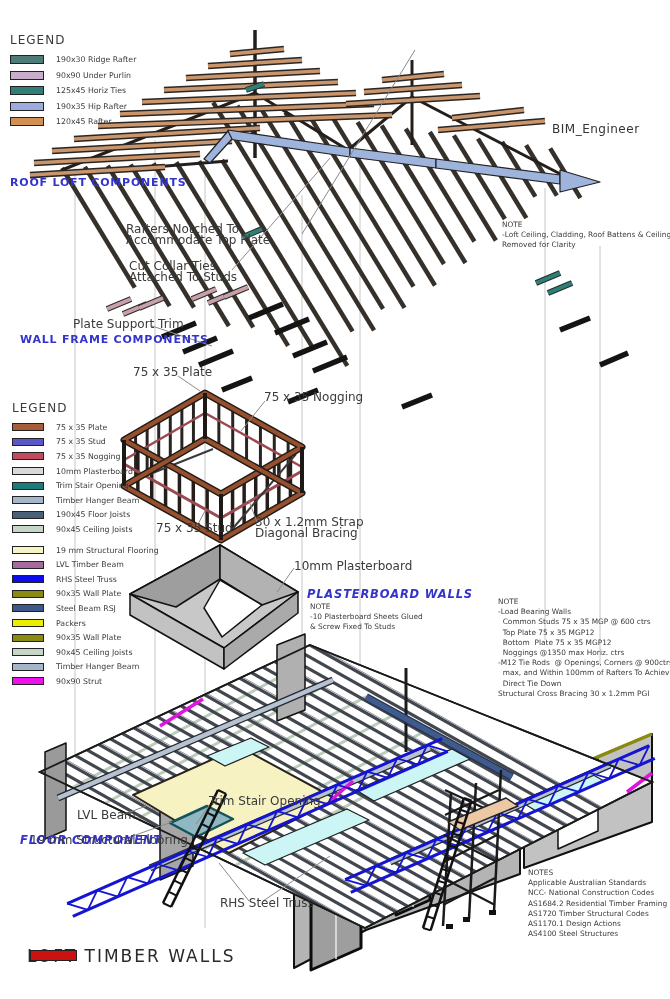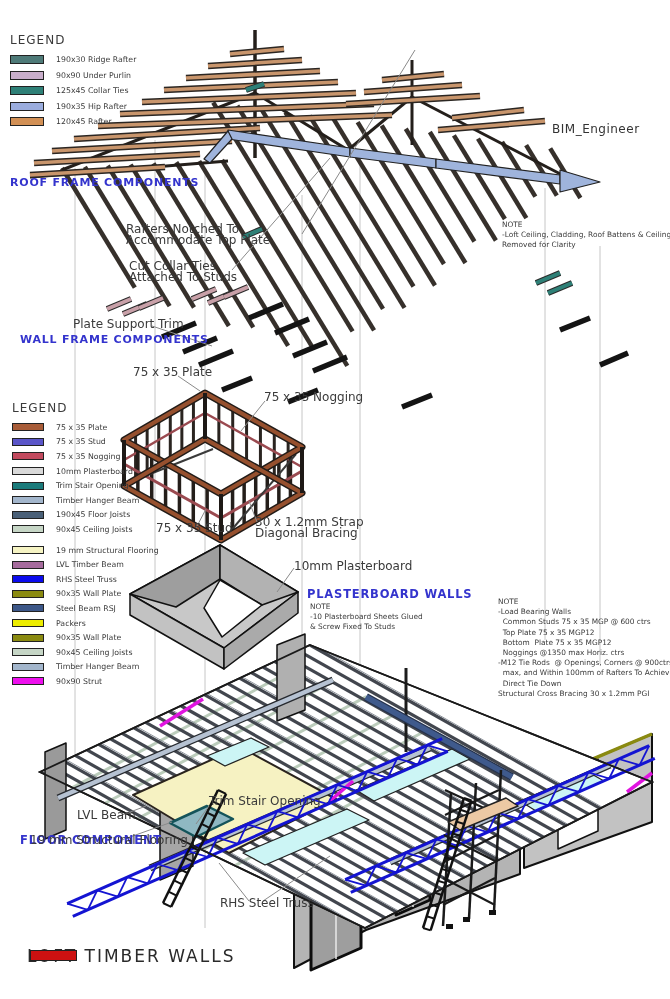--- a/index.html
+++ b/index.html
@@ -384,7 +384,7 @@
         </div>
         <div class="leg-row">
           <div class="leg-sw" style="background: rgb(46, 128, 119);"></div>
-          <div class="leg-lb">125x45 Collar Ties</div>
+          <div class="leg-lb">125x45 Horiz Ties</div>
         </div>
         <div class="leg-row">
           <div class="leg-sw" style="background: rgb(155, 173, 222);"></div>

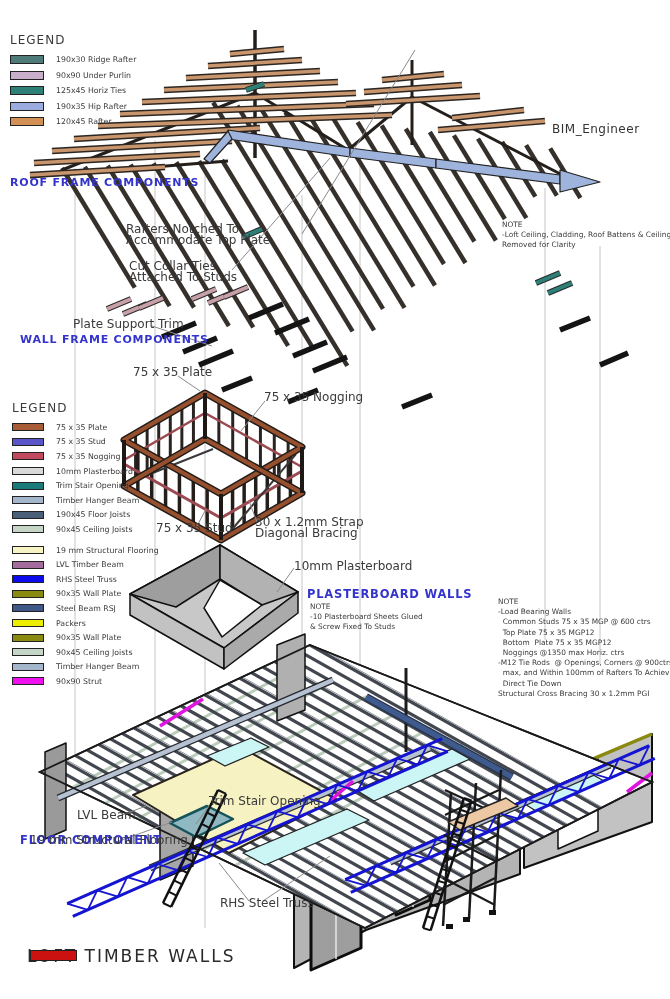--- a/index.html
+++ b/index.html
@@ -475,7 +475,7 @@
       </div>
   </div>
 
-  <div class="blue-h" style="left:10px;top:176px">ROOF FRAME COMPONENTS</div>
+  <div class="blue-h" style="left:10px;top:176px">ROOF LOFT COMPONENTS</div>
   <div class="blue-h" style="left:20px;top:333px">WALL FRAME COMPONENTS</div>
   <div class="blue-h big" style="left:307px;top:587px">PLASTERBOARD WALLS</div>
   <div class="blue-h big" style="left:20px;top:833px">FLOOR COMPONENT</div>

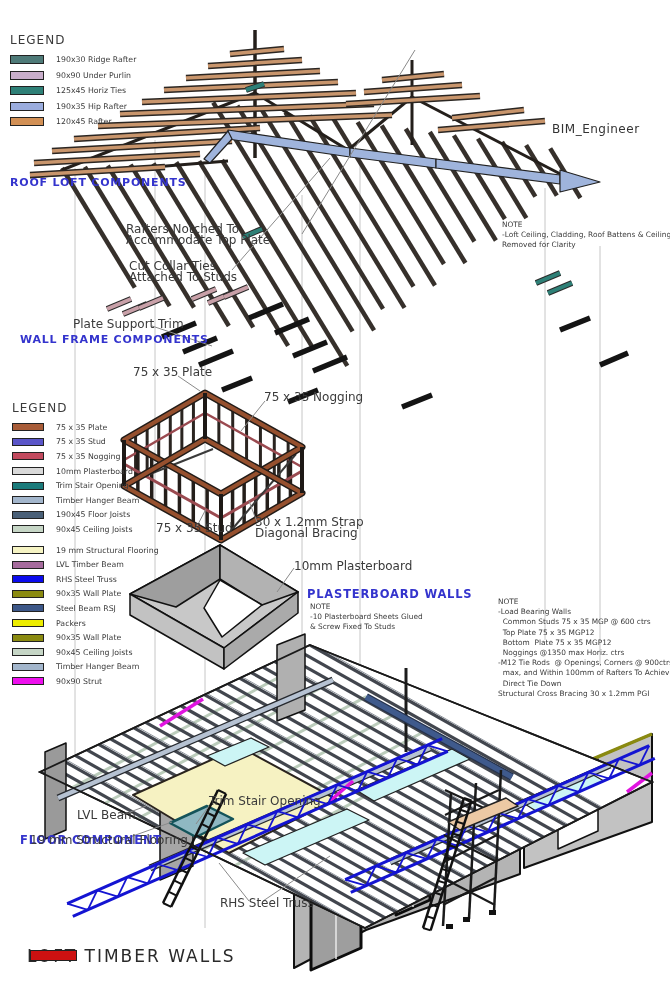--- a/index.html
+++ b/index.html
@@ -9,7 +9,7 @@
   .lbl{position:absolute;font-size:12px;color:#3a3a3a;line-height:11px;white-space:pre-line;}
   .note{position:absolute;font-size:7.4px;color:#3a3a3a;line-height:10.2px;white-space:pre;}
   .blue-h{position:absolute;color:#3434cd;font-weight:bold;font-size:11px;letter-spacing:0.8px;white-space:nowrap;}
-  .blue-h.big{font-size:11.5px;}
+  .blue-h.big{font-size:11.5px;font-style:italic;}
   .legend{position:absolute;}
   .leg-title{font-size:12px;color:#3a3a3a;letter-spacing:1px;margin-bottom:5px;}
   .leg-row{display:flex;align-items:center;}

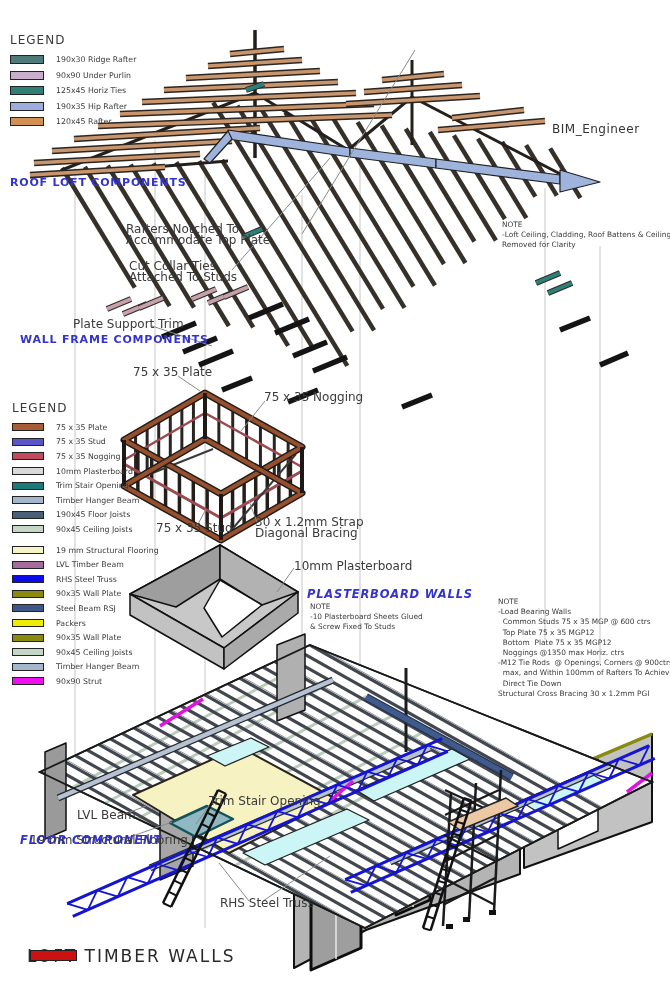--- a/index.html
+++ b/index.html
@@ -498,6 +498,13 @@
   max, and Within 100mm of Rafters To Achieve
   Direct Tie Down
 Structural Cross Bracing 30 x 1.2mm PGI</div>
+  <div class="note" style="left:528px;top:868px">NOTES
+Applicable Australian Standards
+NCC- National Construction Codes
+AS1684.2 Residential Timber Framing
+AS1720 Timber Structural Codes
+AS1170.1 Design Actions
+AS4100 Steel Structures</div>
 
   <div class="lbl" style="left:126px;top:224px">Rafters Notched To
 Accommodate Top Plate</div>

